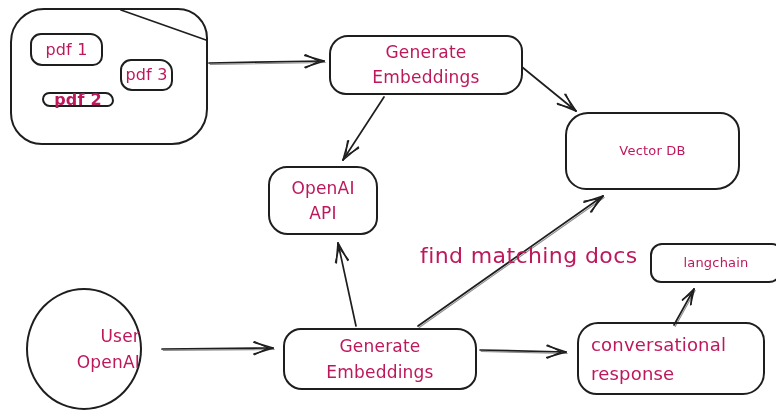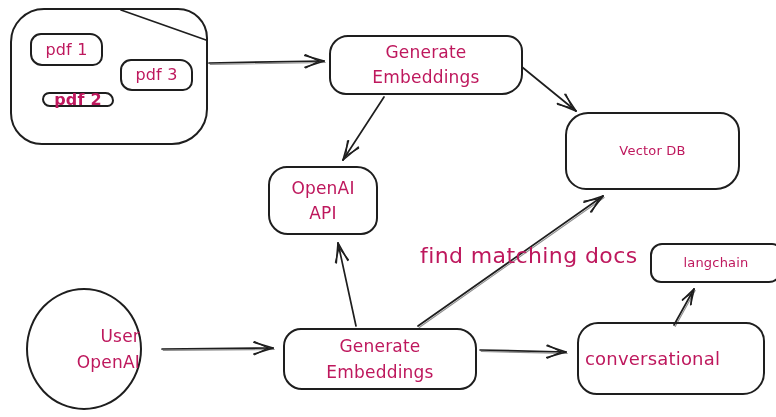--- a/index.html
+++ b/index.html
@@ -17,7 +17,7 @@
   .pdf-container{left:10px;top:8px;width:198px;height:137px;border-radius:34px 30px 36px 32px;}
   .pdf-box{font-size:16px;border-radius:11px 13px 10px 12px;}
   .pdf1{left:30px;top:33px;width:73px;height:33px;}
-  .pdf3{left:120px;top:59px;width:73px;height:32px;}
+  .pdf3{left:120px;top:59px;width:53px;height:32px;}
   .pdf2{left:42px;top:92px;width:72px;height:15px;font-weight:bold;}
   .gen-top{left:329px;top:35px;width:194px;height:60px;border-radius:19px 16px 21px 17px;font-size:17px;line-height:25px;}
   .vector-db{left:565px;top:112px;width:175px;height:78px;border-radius:23px 20px 24px 21px;font-size:13px;}

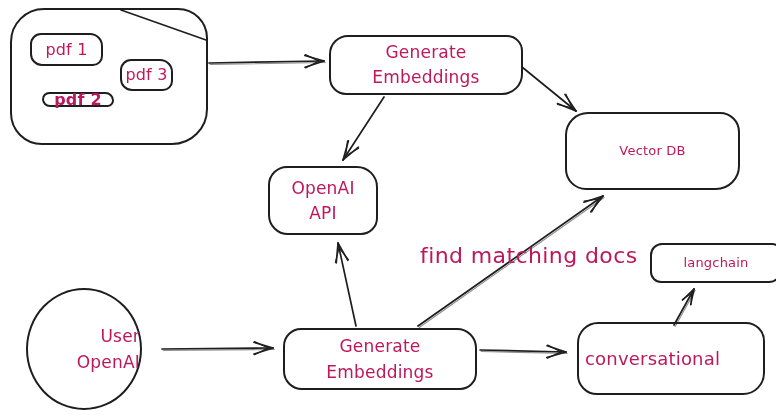--- a/index.html
+++ b/index.html
@@ -25,7 +25,7 @@
   .user-query{left:26px;top:288px;width:116px;height:122px;border-radius:50%;font-size:17px;line-height:26px;border-width:2.4px;align-items:flex-end;}
   .gen-bottom{left:283px;top:328px;width:194px;height:62px;border-radius:18px 20px 17px 19px;font-size:17px;line-height:26px;}
   .conv{left:577px;top:322px;width:188px;height:73px;border-radius:21px 19px 22px 20px;font-size:18px;line-height:29px;
-        align-items:flex-start;padding-left:6px;text-align:left;}
+        align-items:flex-start;padding-left:12px;text-align:left;}
   .langchain{left:650px;top:243px;width:132px;height:40px;border-radius:12px 10px 13px 11px;font-size:13px;}
   .edge-label{position:absolute;left:420px;top:243px;font-size:22px;white-space:nowrap;letter-spacing:0.4px;}
 </style>

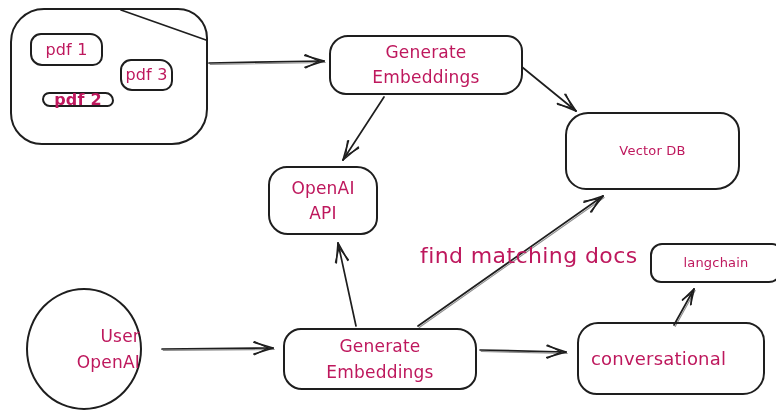--- a/index.html
+++ b/index.html
@@ -139,6 +139,7 @@
 
   <div class="node conv">
     <span>conversational</span>
+    <span>response</span>
   </div>
 
   <div class="node langchain">

